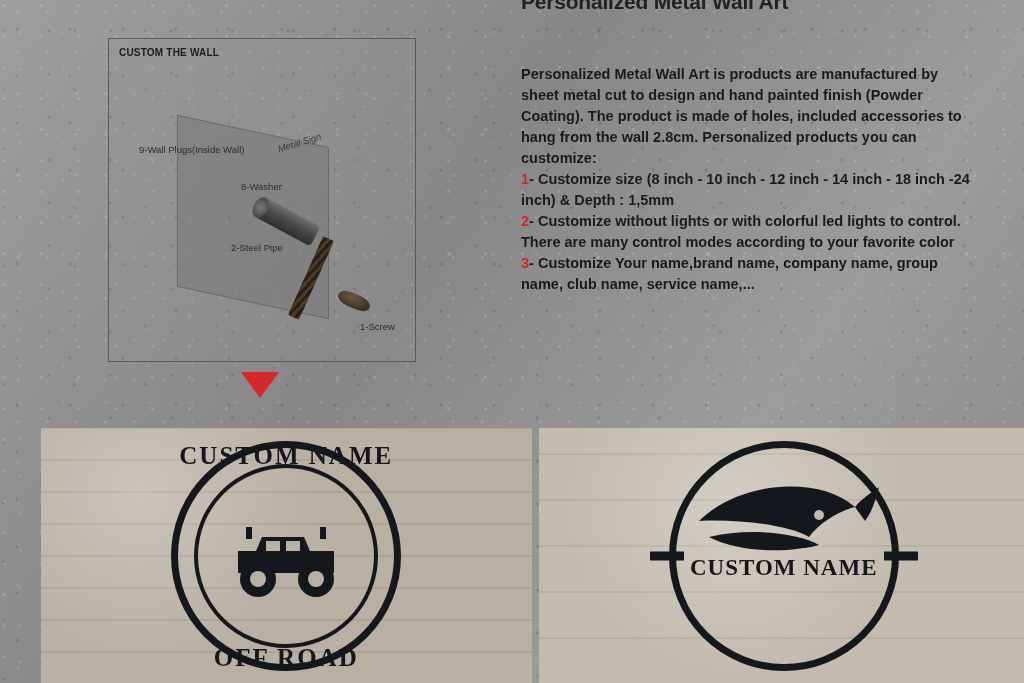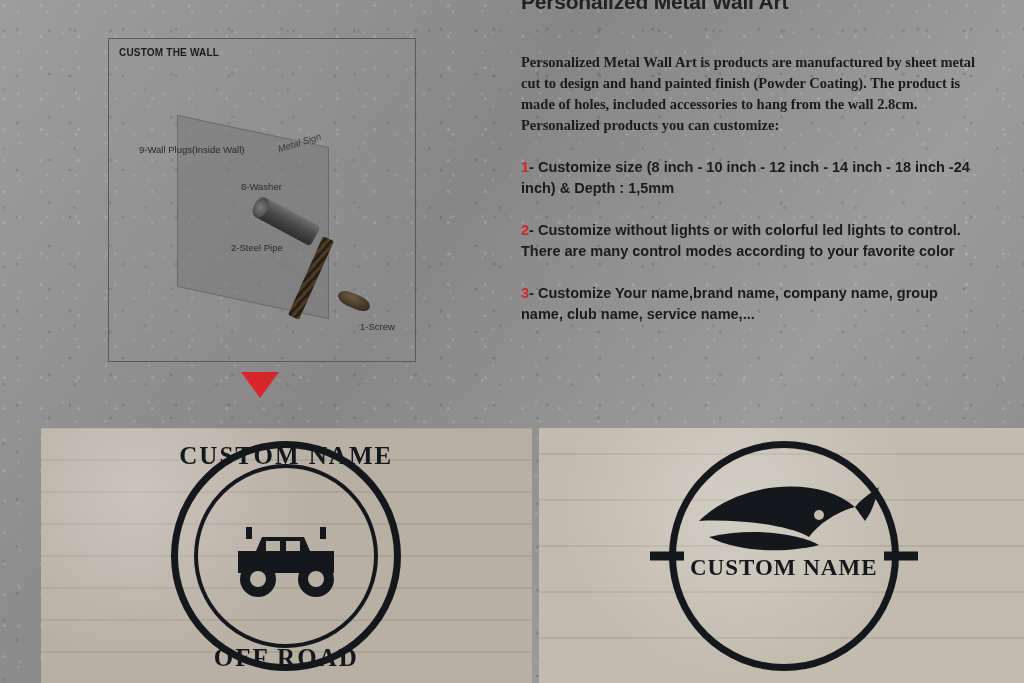--- a/index.html
+++ b/index.html
@@ -150,7 +150,7 @@
     line-height: 21px;
     margin: 0;
   }
-  .para.intro { margin-top: 40px; font-family: Liberation Serif, serif; }
+  .para.intro { margin-top: 52px; }
   .para.item  { margin-top: 21px; }
   .num {
     color: #d4242a;

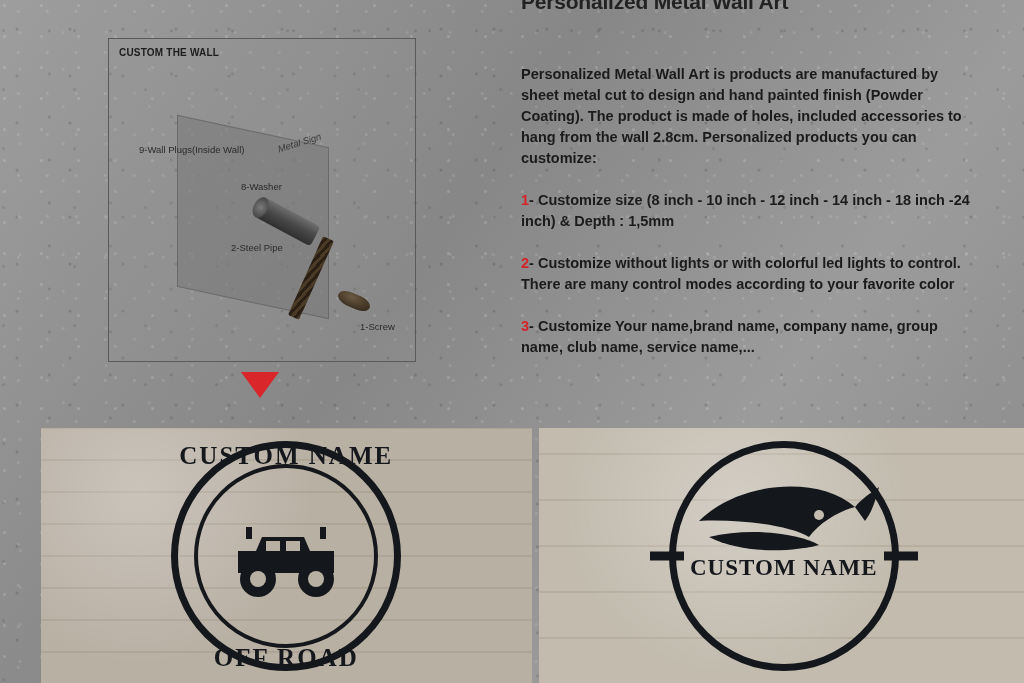--- a/index.html
+++ b/index.html
@@ -151,7 +151,7 @@
     margin: 0;
   }
   .para.intro { margin-top: 52px; }
-  .para.item  { margin-top: 21px; }
+  .para.item  { }
   .num {
     color: #d4242a;
   }

